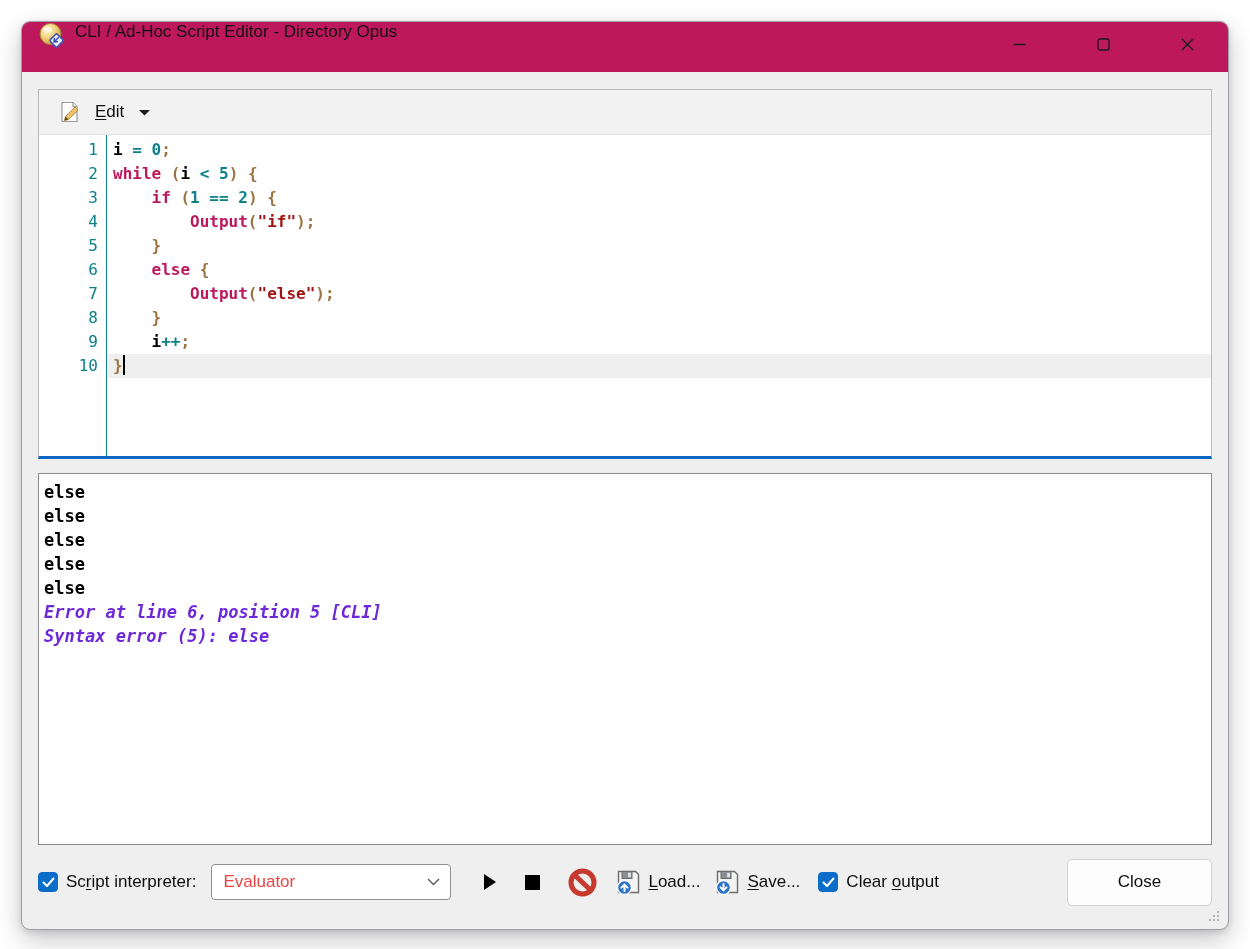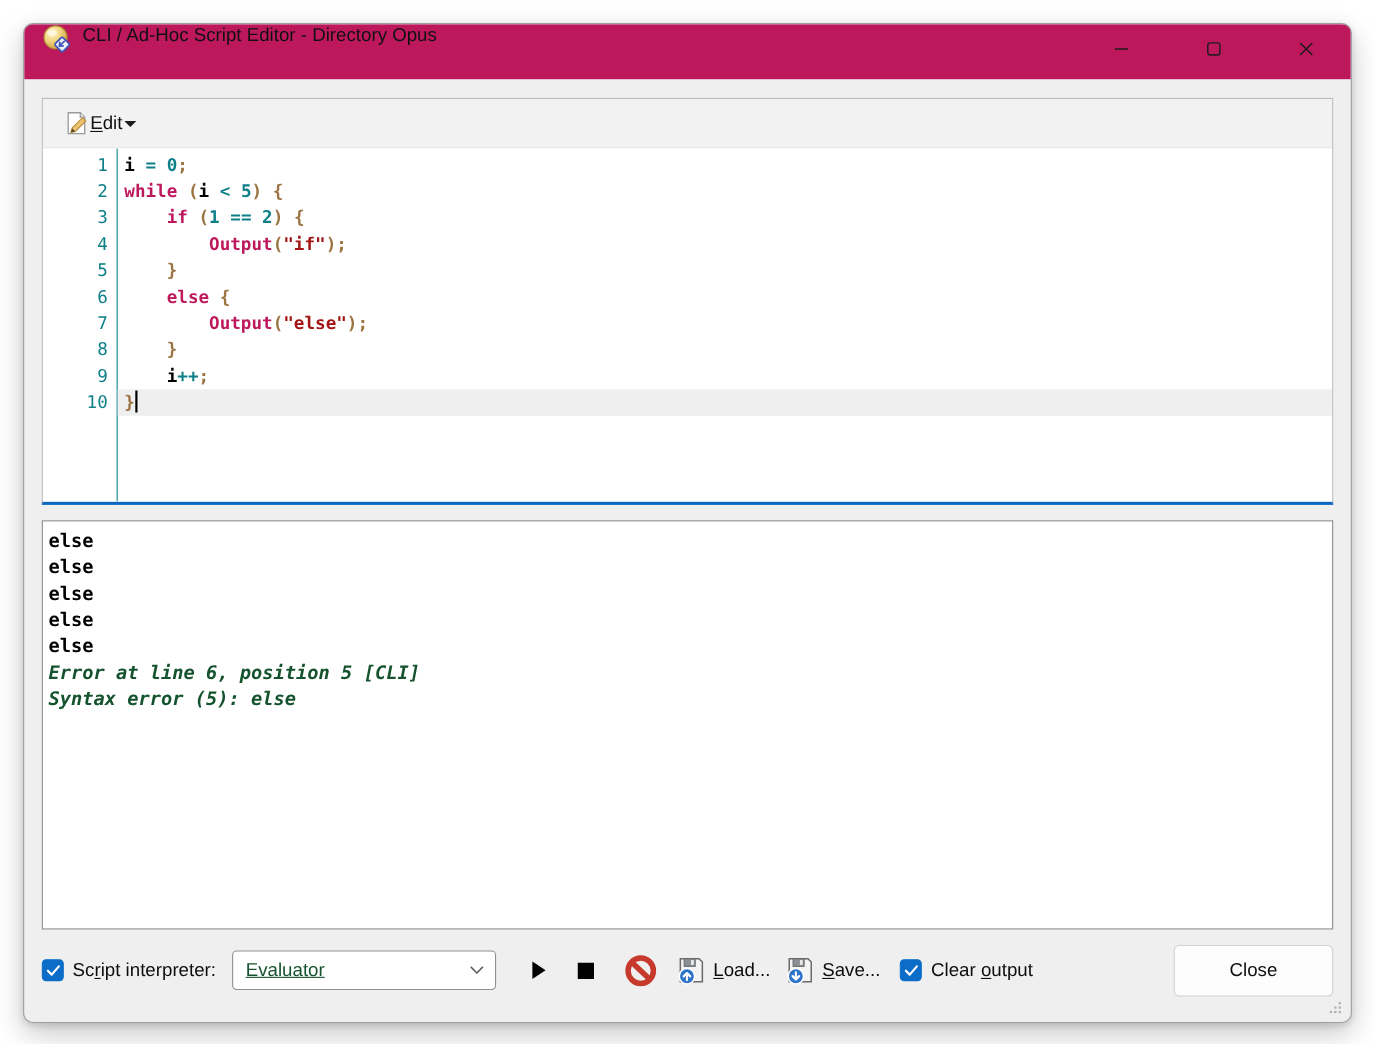--- a/index.html
+++ b/index.html
@@ -25,7 +25,7 @@
 
   .editor-panel { border:1px solid #b9b9b9; border-bottom:3px solid #0c66c2; background:#ffffff; }
   .editor-toolbar { height:45px; background:#f2f2f2; display:flex; align-items:center; padding-left:10px; border-bottom:1px solid #e3e3e3; }
-  .edit-btn { display:flex; align-items:center; gap:0; height:36px; padding:0 9px; border-radius:4px; cursor:default; }
+  .edit-btn { display:flex; align-items:center; gap:13px; height:36px; padding:0 9px; border-radius:4px; cursor:default; }
   .edit-label { font-size:17px; color:#111; }
   .key { text-decoration:underline; text-underline-offset:2px; }
   .dd-arrow { display:inline-flex; margin-left:2px; }

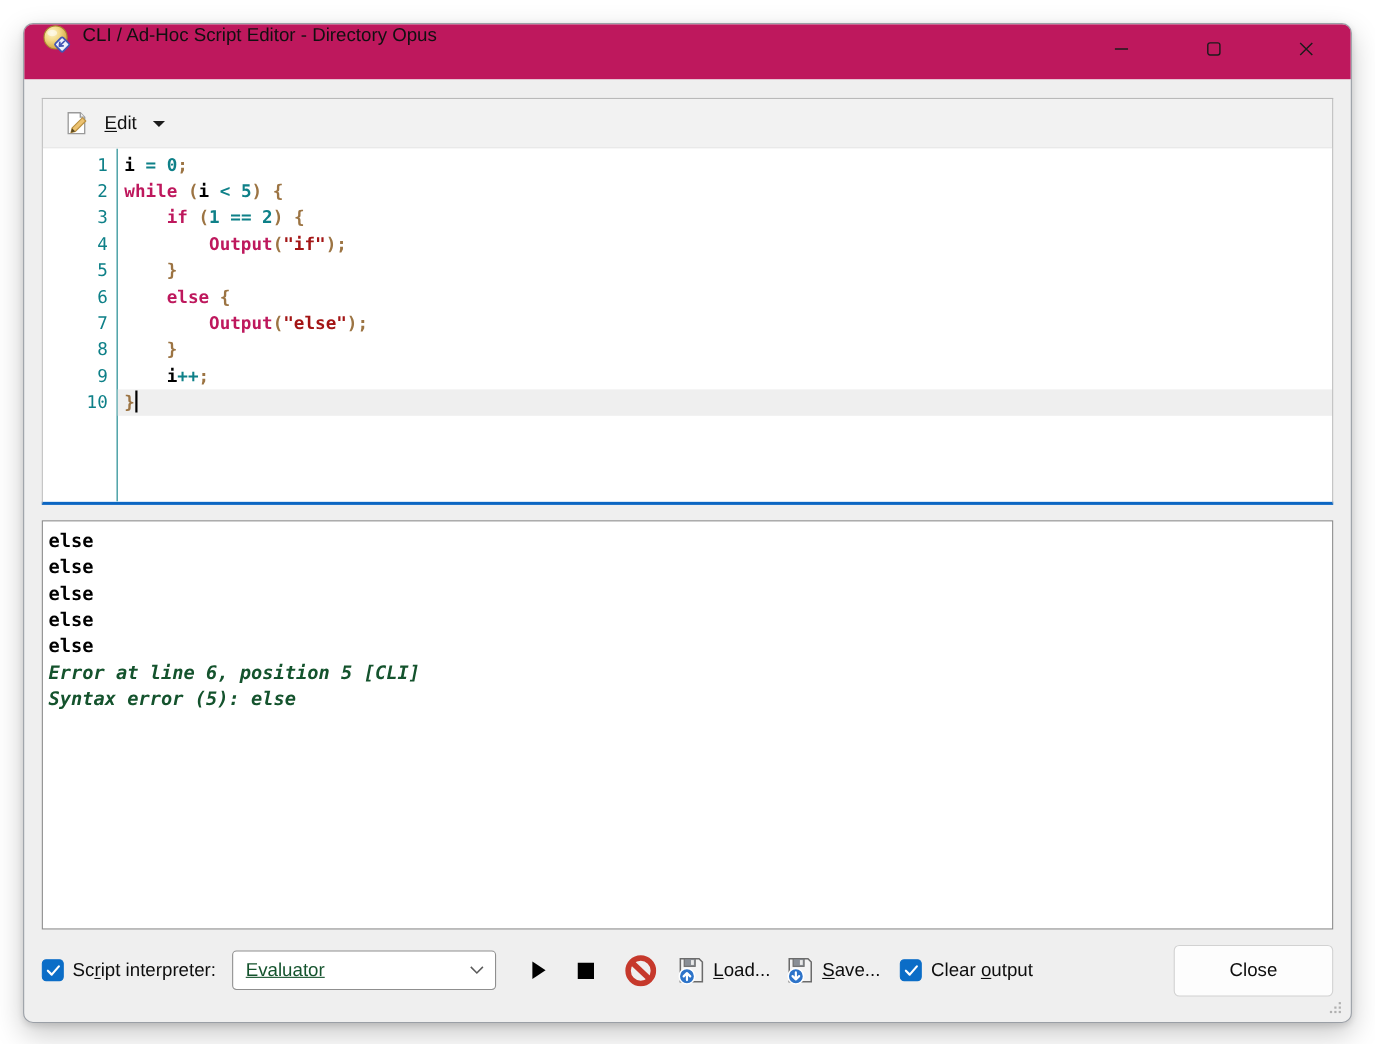--- a/index.html
+++ b/index.html
@@ -47,7 +47,7 @@
     font-family:"DejaVu Sans Mono", monospace; font-size:17px; font-weight:bold; line-height:24px;
     padding:6px 8px 0 5px; overflow:hidden; }
   .ol { white-space:pre; color:#000000; }
-  .ol.err { color:#14532d; font-style:italic; }
+  .ol.err { color:#6d28d9; font-style:italic; }
 
   
   .bottom-bar { margin-top:13px; height:48px; display:flex; align-items:center; }

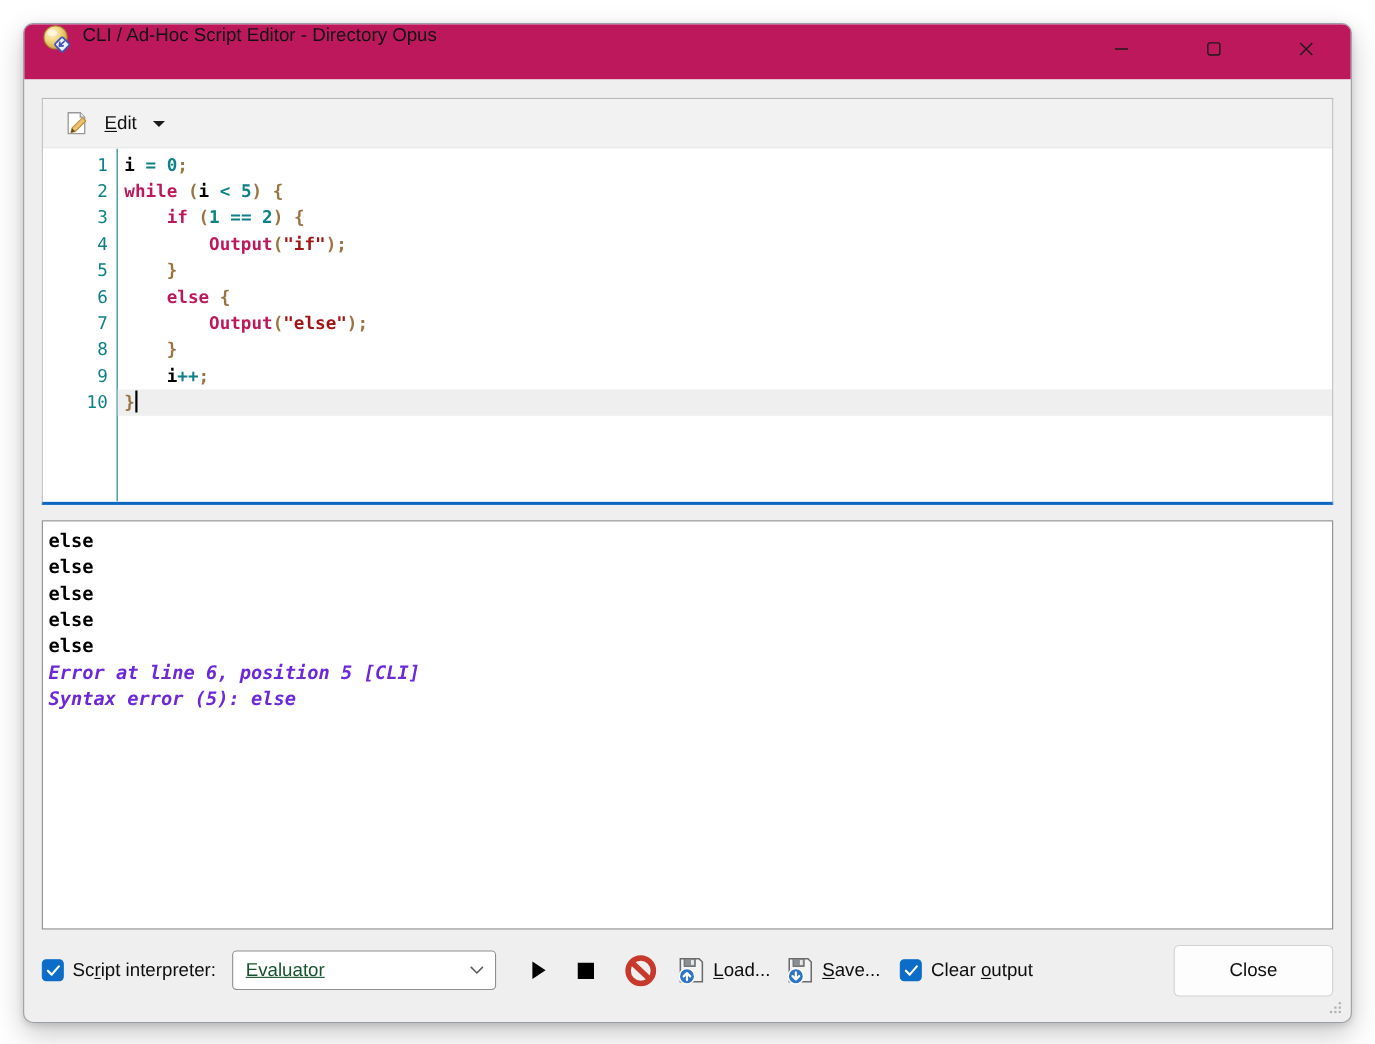--- a/index.html
+++ b/index.html
@@ -55,7 +55,7 @@
   .checkbox { width:20px; height:20px; border-radius:4px; background:#0b6dc7; border:1px solid #0b6dc7; display:inline-flex; align-items:center; justify-content:center; flex:0 0 auto; }
   .bar-label { font-size:17px; color:#0d0d0d; white-space:nowrap; }
   .combo { margin-left:15px; width:240px; height:36px; background:#ffffff; border:1px solid #8f8f8f; border-radius:4px;
-    display:flex; align-items:center; padding:0 10px 0 11px; font-size:17px; color:#14532d;text-decoration:underline; }
+    display:flex; align-items:center; padding:0 10px 0 11px; font-size:17px; color:#ef4444; }
   .combo .chev { margin-left:auto; display:inline-flex; color:#5a5a5a; }
   .tool-ico { display:inline-flex; align-items:center; justify-content:center; width:26px; height:26px; background:none; border:none; }
   .run { margin-left:26px; } .stop { margin-left:16px; } .cancel { margin-left:22px; width:30px; height:30px; }

